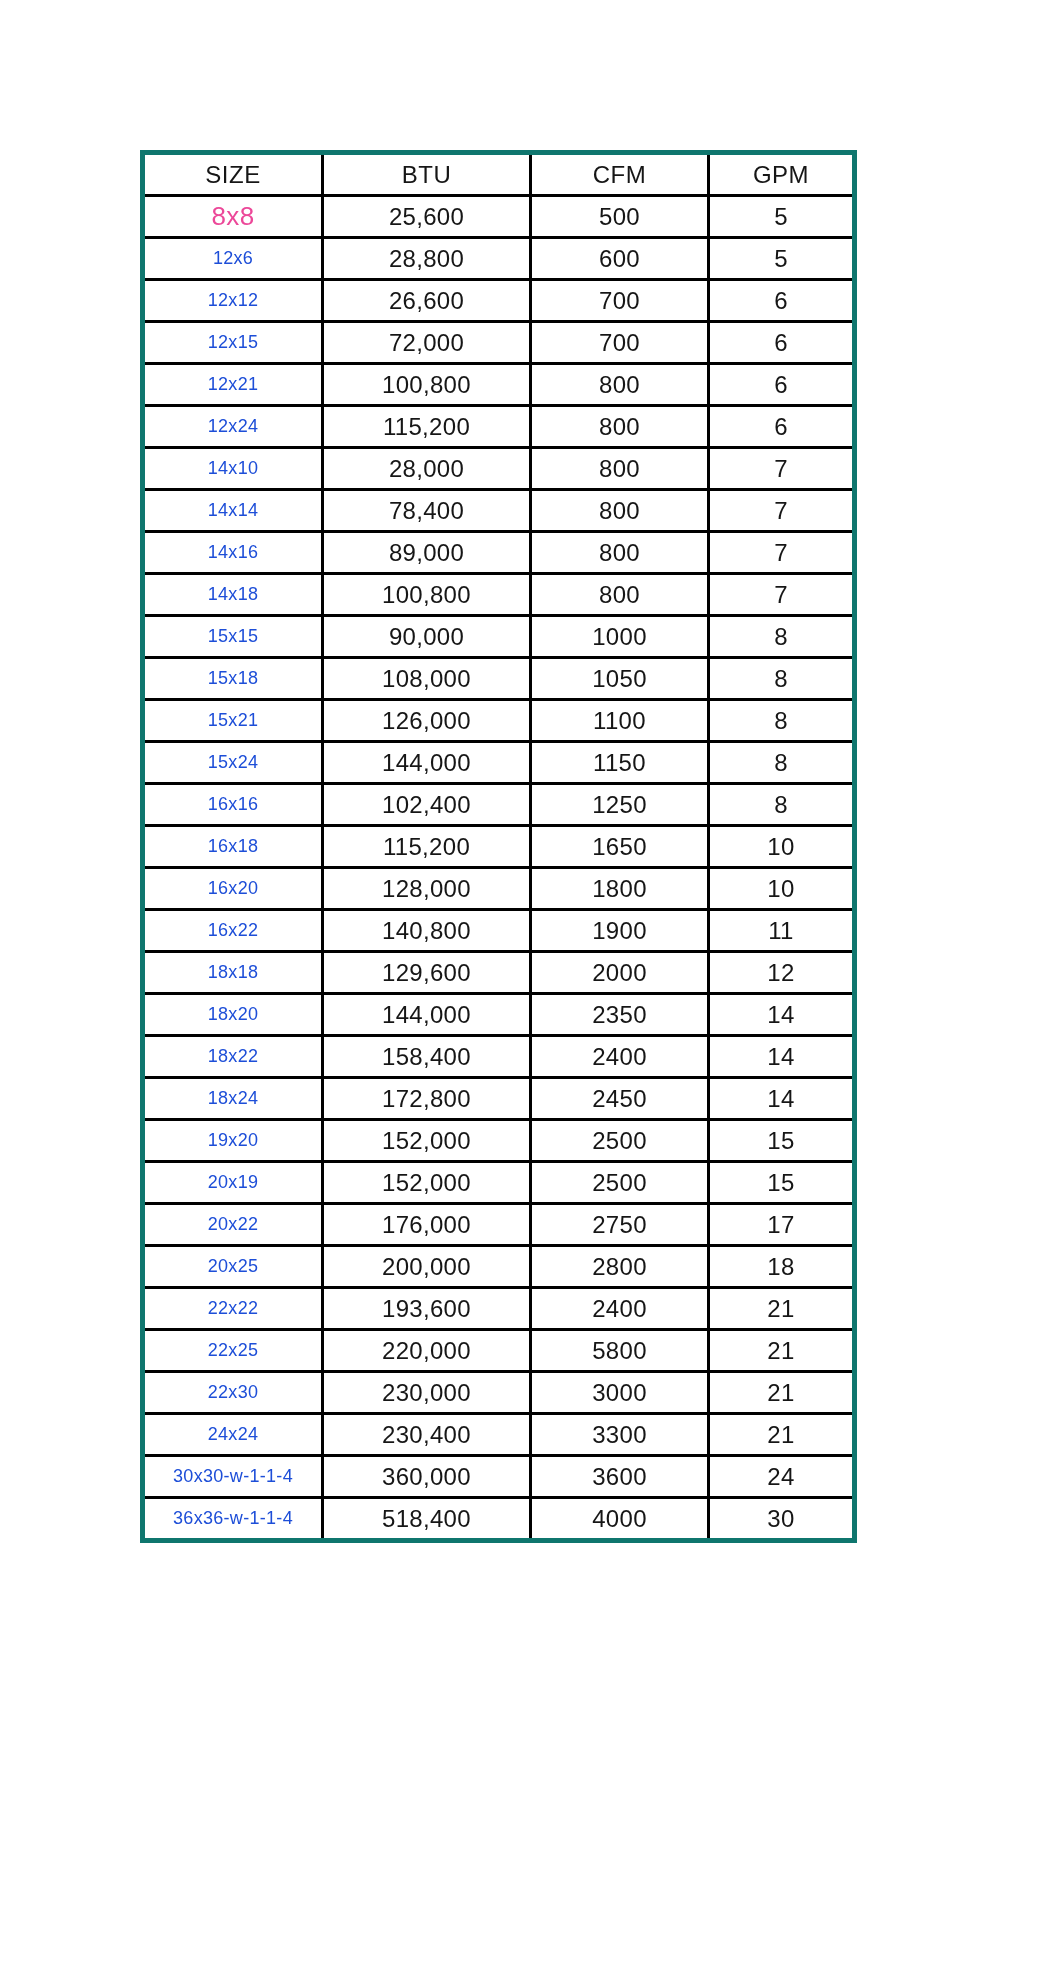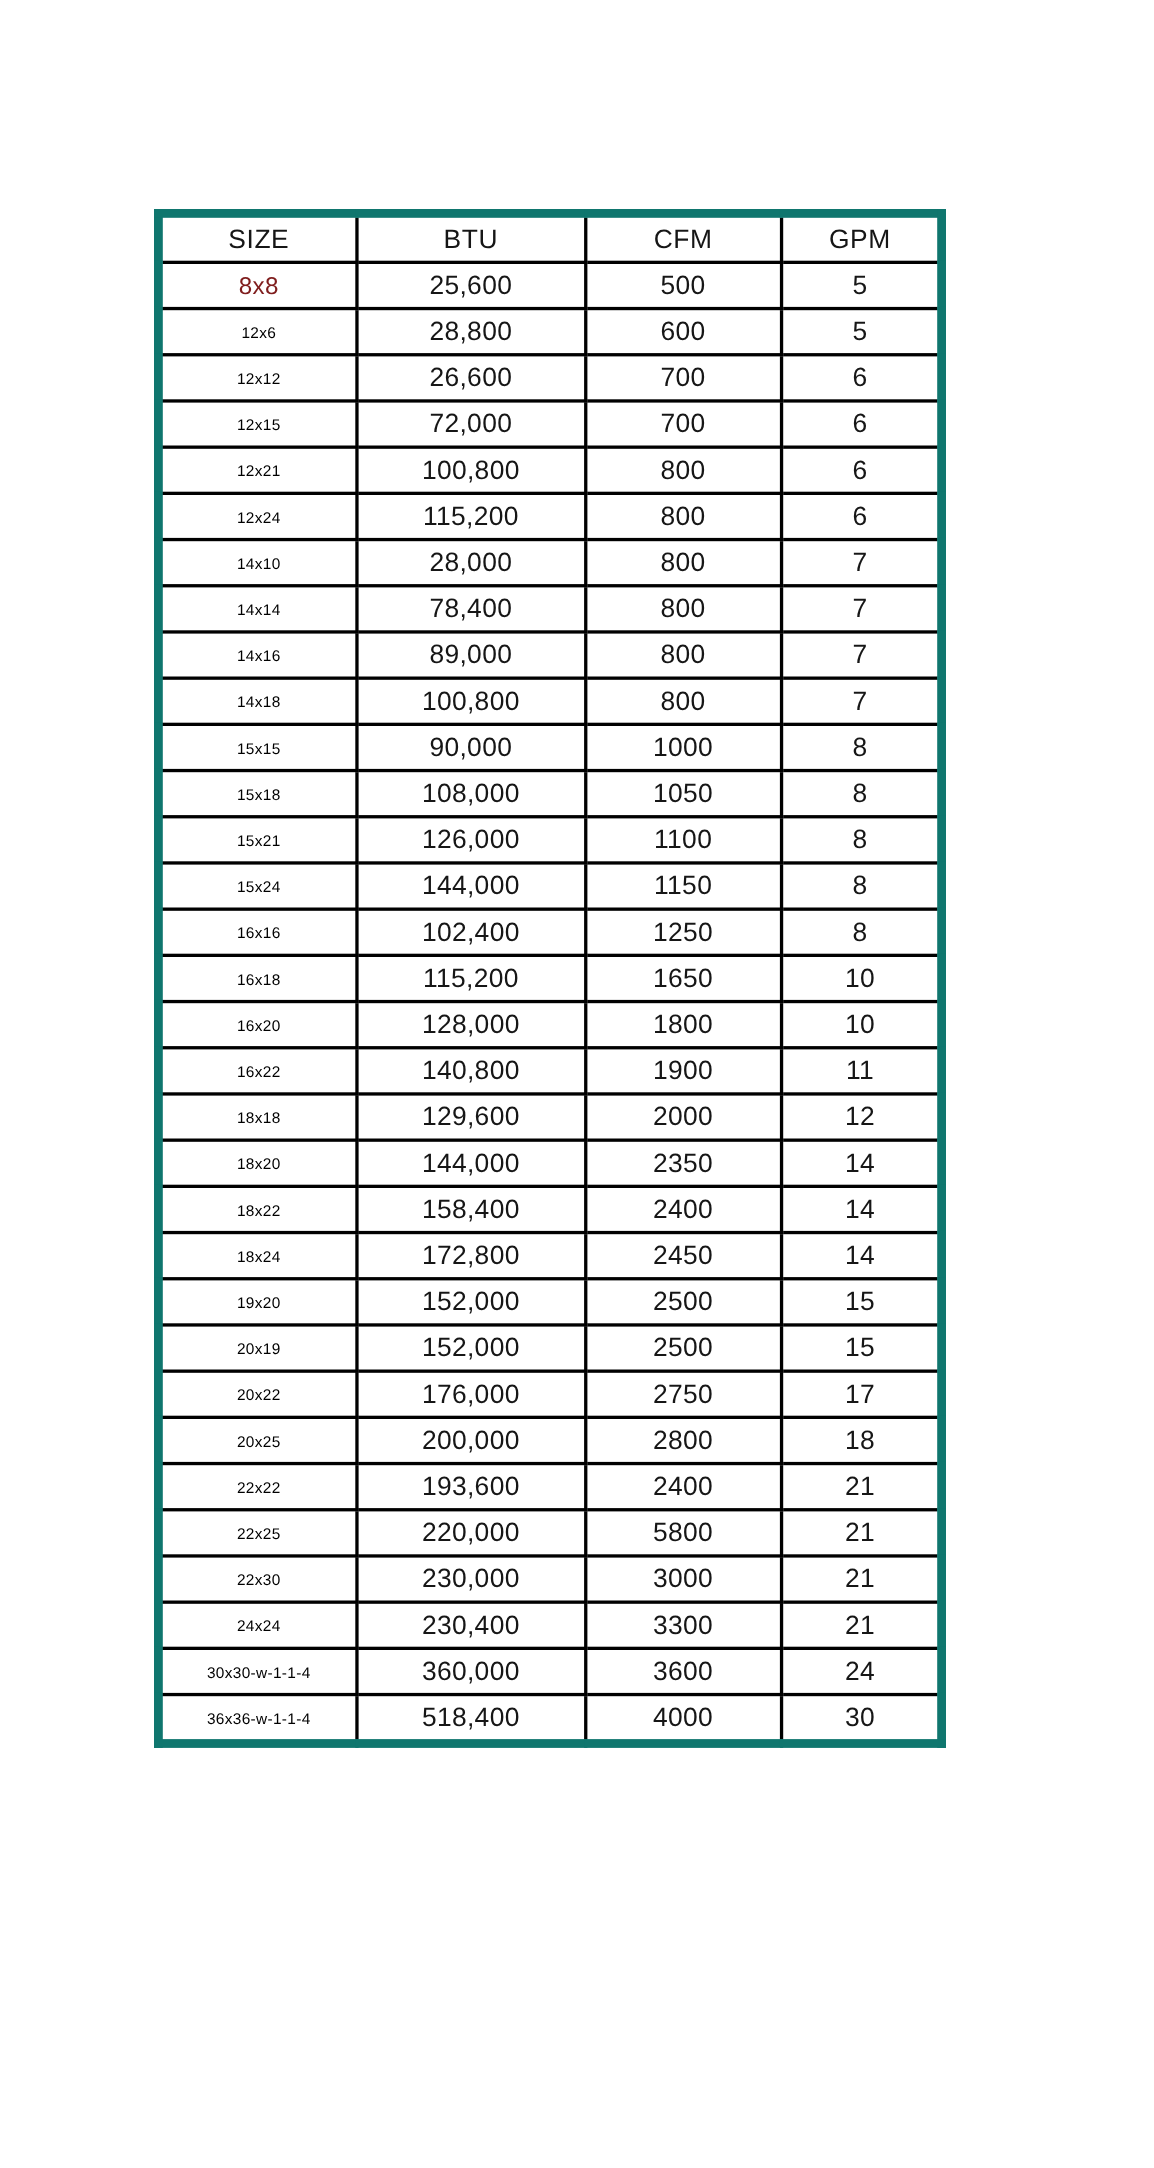--- a/index.html
+++ b/index.html
@@ -23,8 +23,7 @@
     border-collapse: collapse;
     table-layout: fixed;
     background: #ffffff;
-    border: 8px solid #0f766e;
-    margin-top: 40px;
+    border: 5px solid #0f766e;
   }
   .sizing-table col.c-size { width: 180px; }
   .sizing-table col.c-btu  { width: 208px; }

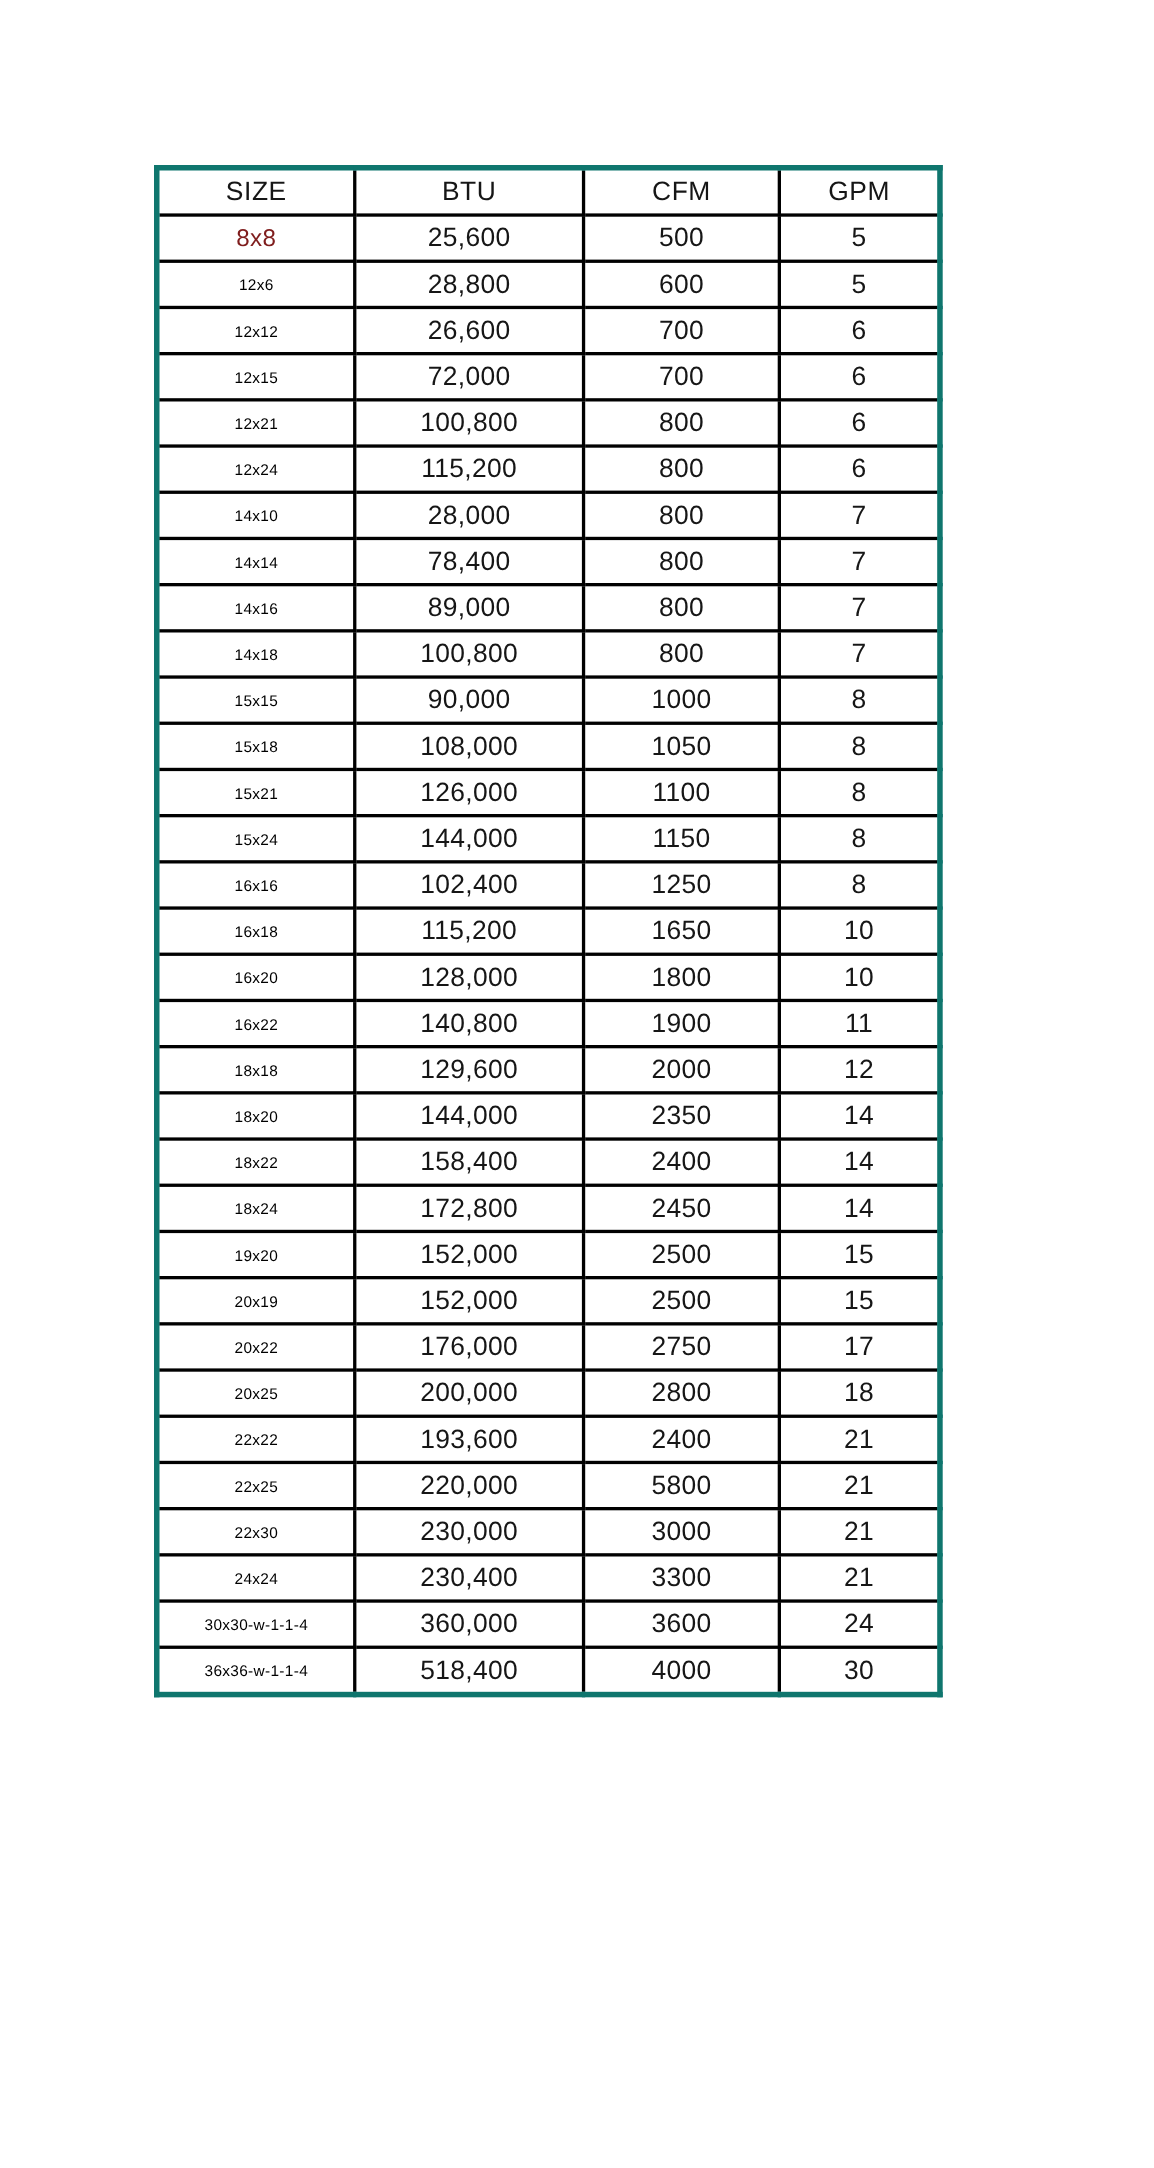--- a/index.html
+++ b/index.html
@@ -53,8 +53,8 @@
     color: #000000;
   }
   .sizing-table td.size.large {
-    font-size: 22px;
-    color: #7f1d1d;
+    font-size: 26px;
+    color: #ec4899;
   }
 </style>
 </head>

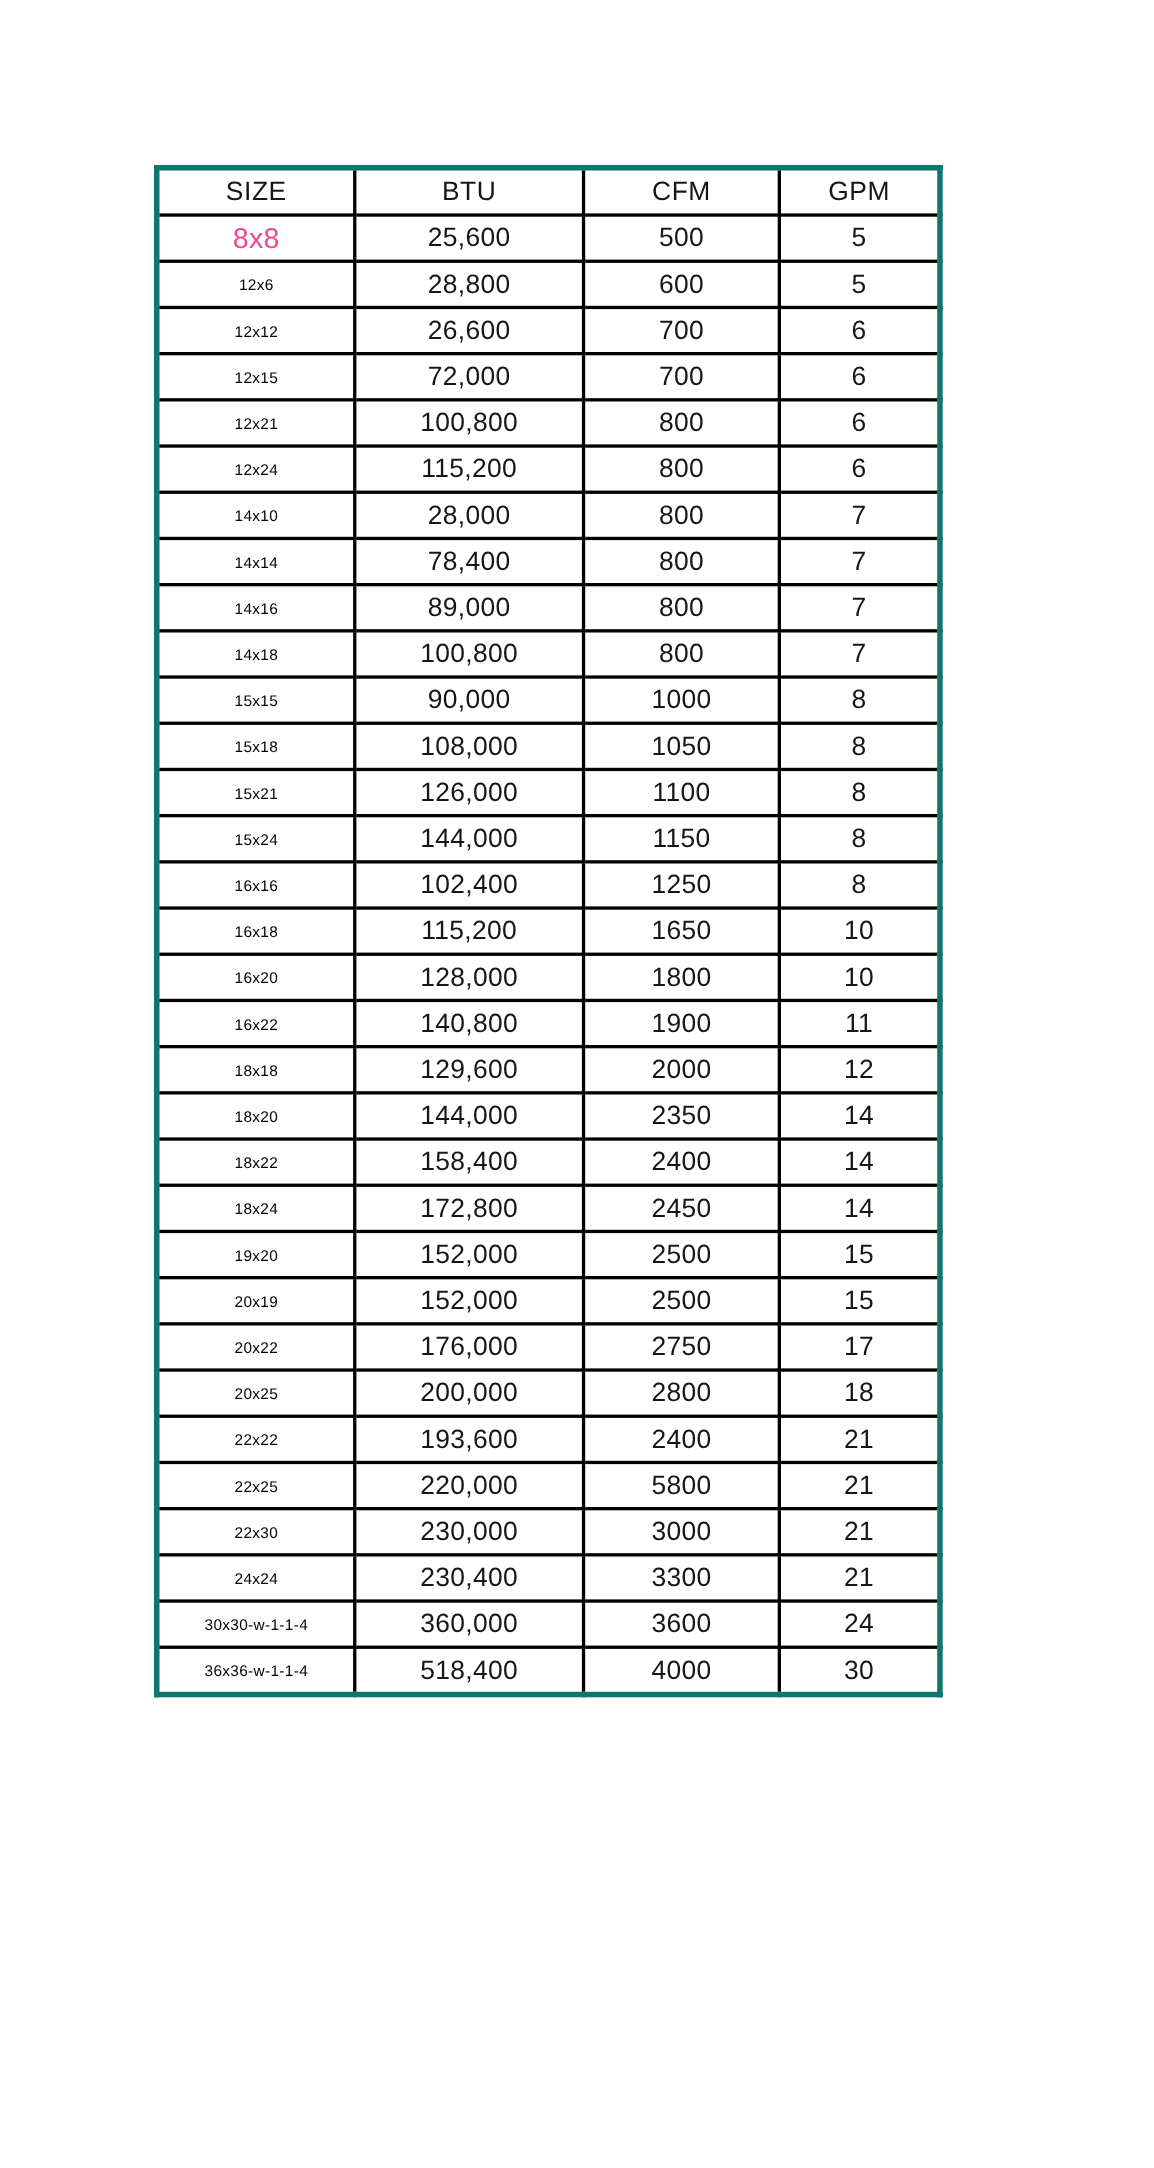--- a/index.html
+++ b/index.html
@@ -49,8 +49,8 @@
     letter-spacing: 0.3px;
   }
   .sizing-table td.size {
-    font-size: 14px;
-    color: #000000;
+    font-size: 18px;
+    color: #1d4ed8;
   }
   .sizing-table td.size.large {
     font-size: 26px;

